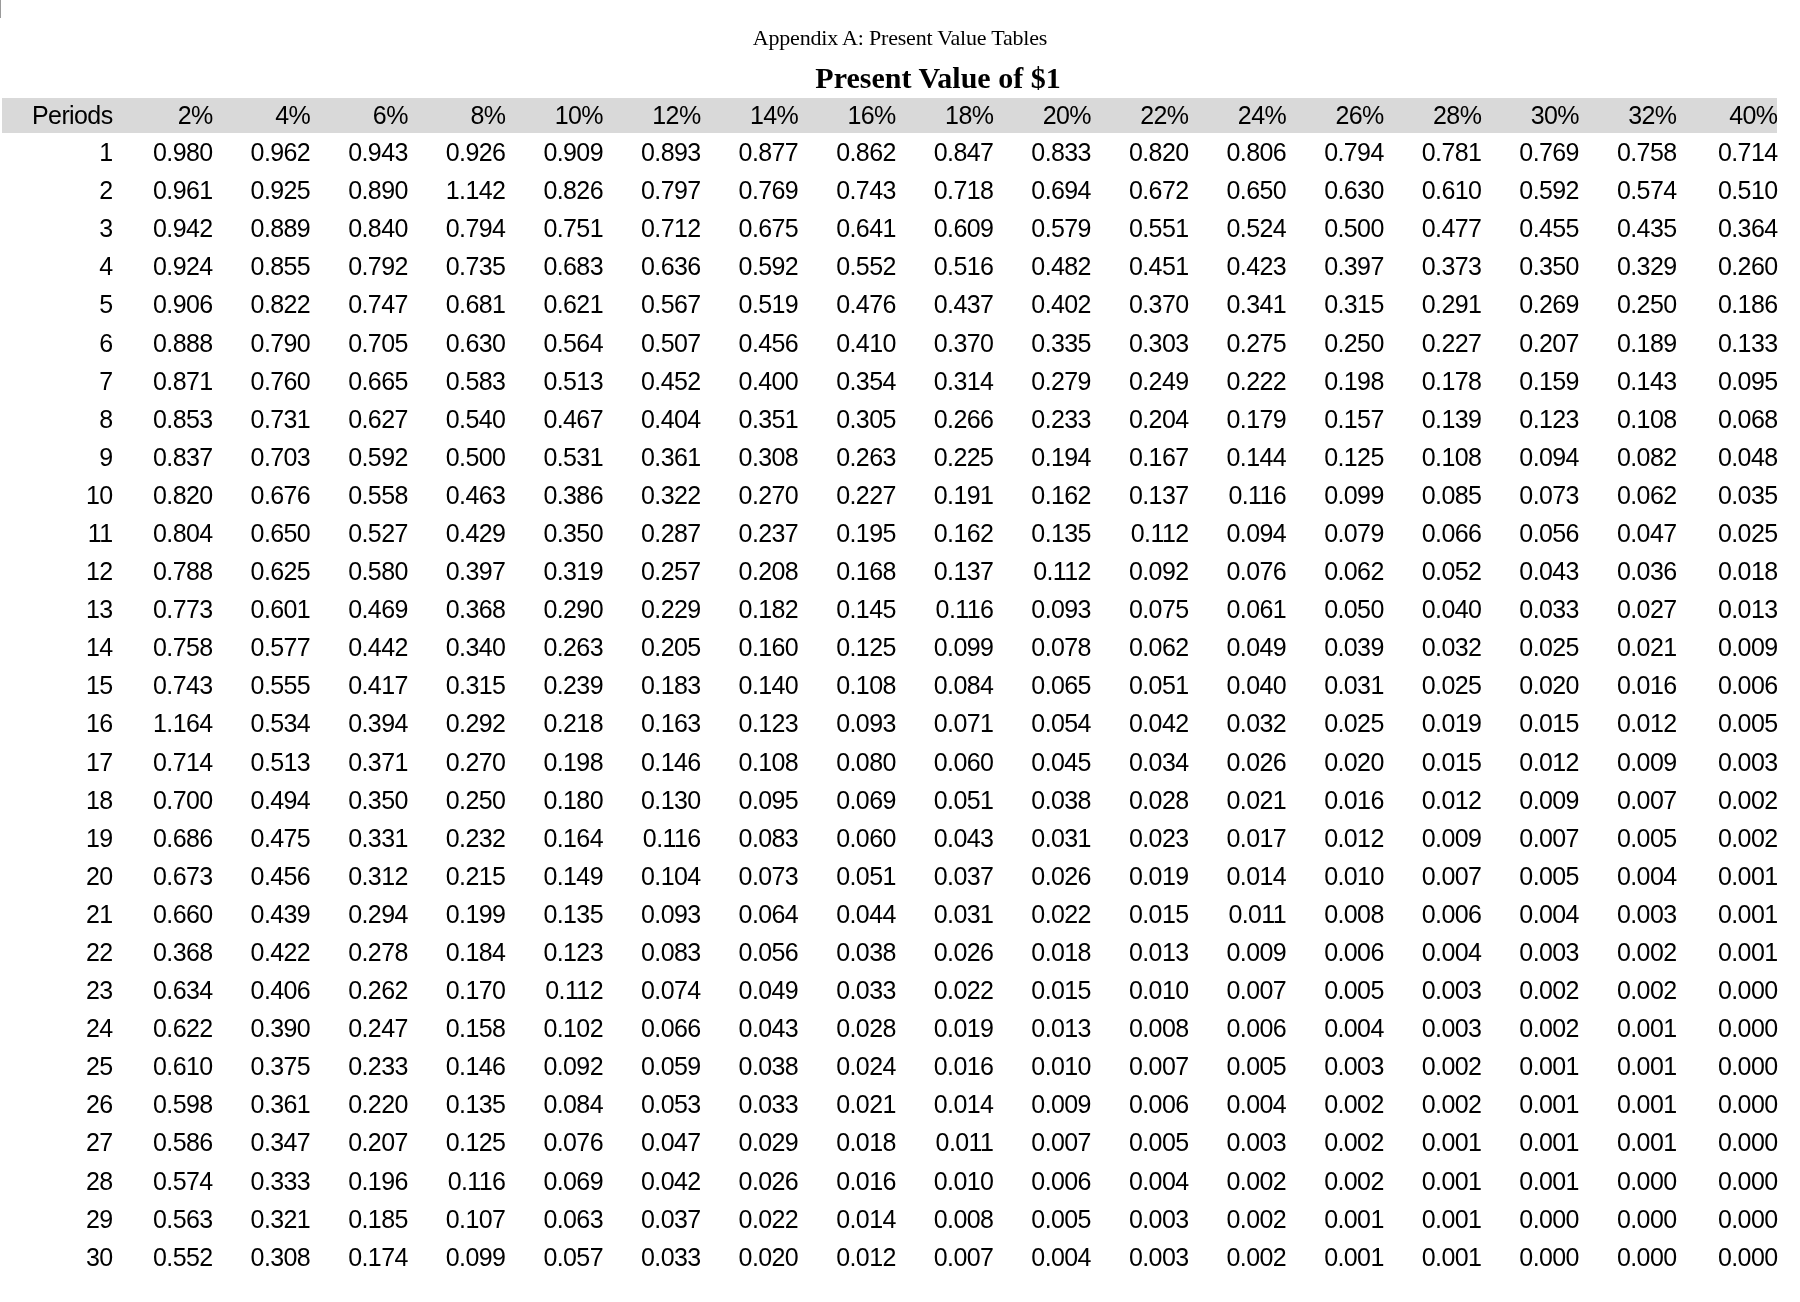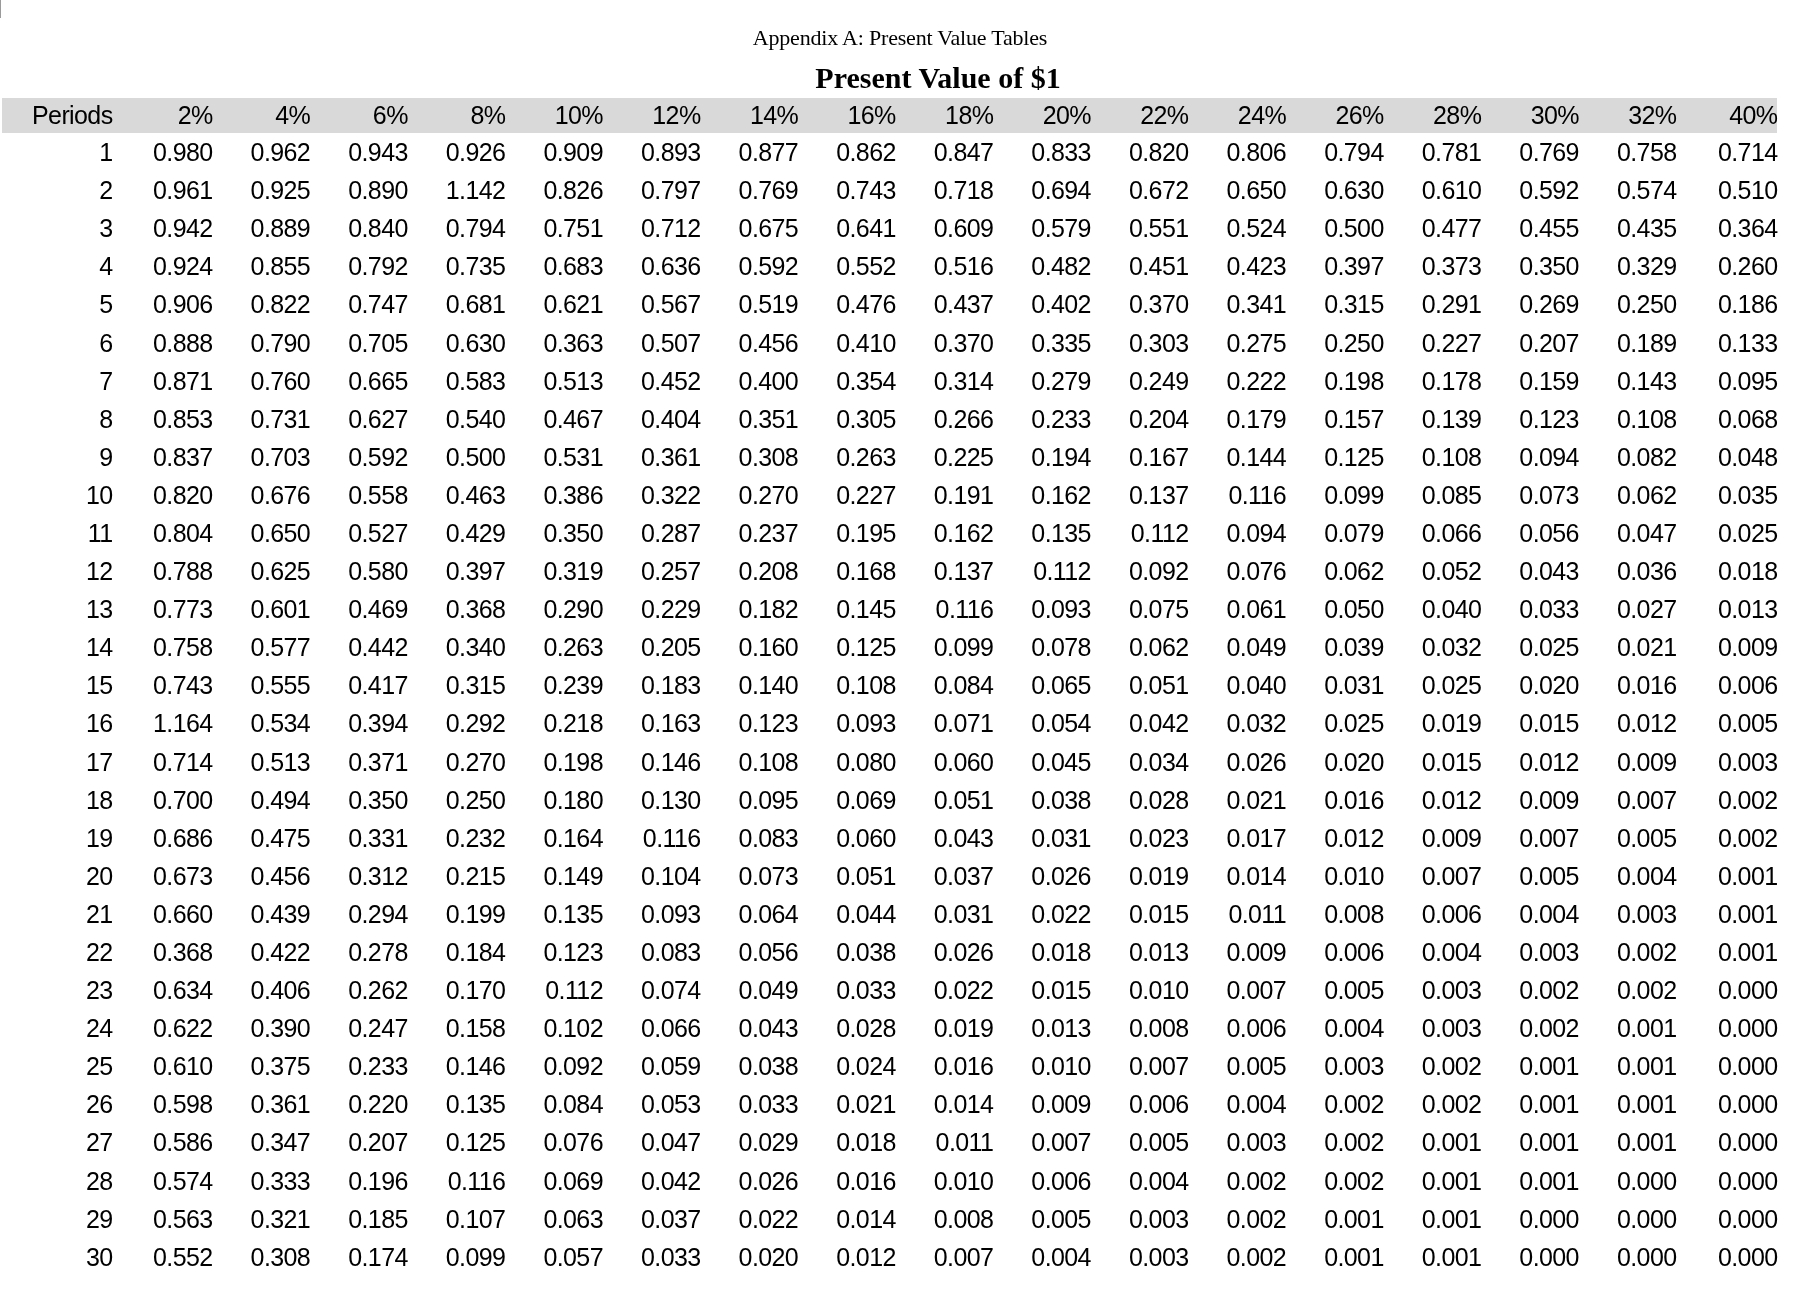--- a/index.html
+++ b/index.html
@@ -242,7 +242,7 @@
         <td>0.790</td>
         <td>0.705</td>
         <td>0.630</td>
-        <td>0.363</td>
+        <td>0.564</td>
         <td>0.507</td>
         <td>0.456</td>
         <td>0.410</td>

